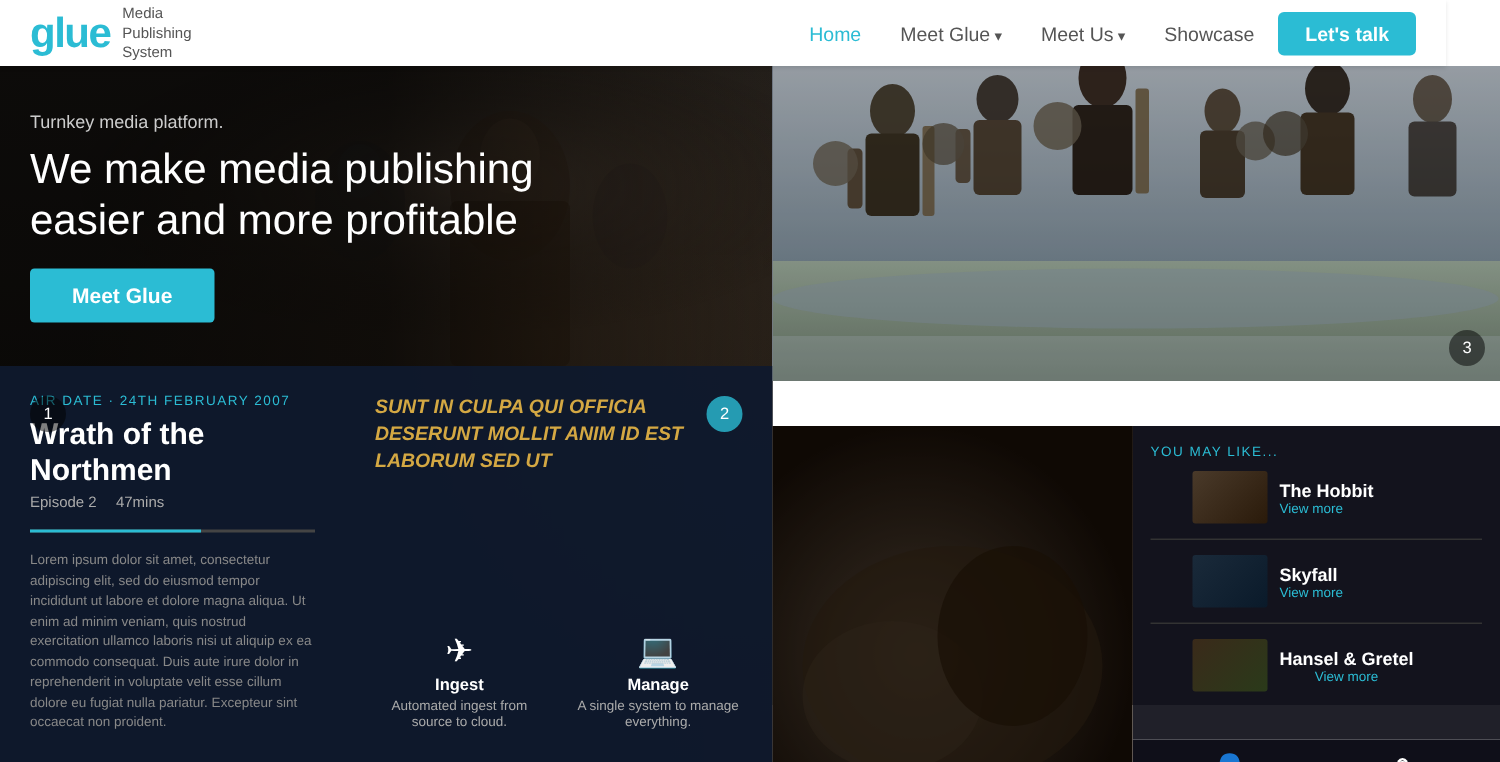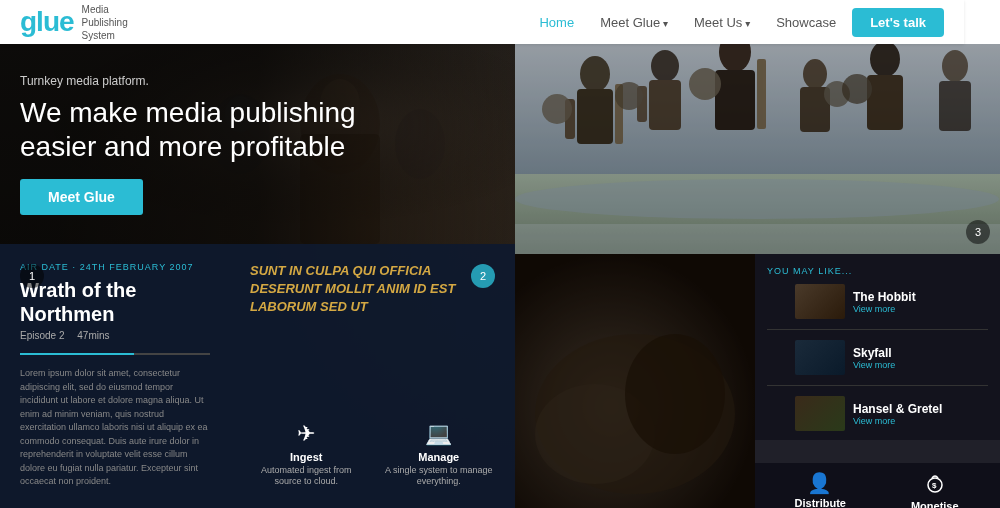--- a/index.html
+++ b/index.html
@@ -110,7 +110,7 @@
     
     .right-bottom {
       width: 485px; height: 186px;
-      background: #1a1a1a; display: flex;
+      background: #1a1a1a; display: flex; margin-top: 30px;
     }
 
     

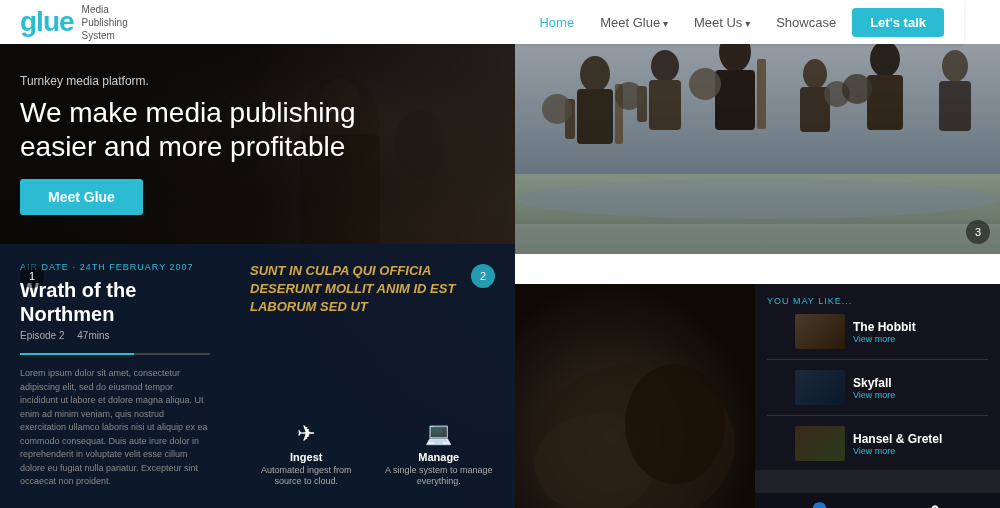--- a/index.html
+++ b/index.html
@@ -127,7 +127,7 @@
     }
     .you-may-like { font-size: 9px; color: #2bbcd4; text-transform: uppercase; letter-spacing: 1px; margin-bottom: 8px; }
     .rec-item { display: flex; align-items: center; gap: 8px; margin-bottom: 10px; padding-bottom: 10px; border-bottom: 1px solid #333; padding-left: 28px; }
-    .rec-item:last-child { border-bottom: none; }
+    .rec-item:last-child { border-bottom: none; text-align: center; }
     .rec-thumb { width: 50px; height: 35px; border-radius: 2px; flex-shrink: 0; }
     .rec-thumb-1 { background: linear-gradient(135deg, #4a3a2a, #2a1a0a); }
     .rec-thumb-2 { background: linear-gradient(135deg, #1a2a3a, #0a1a2a); }

